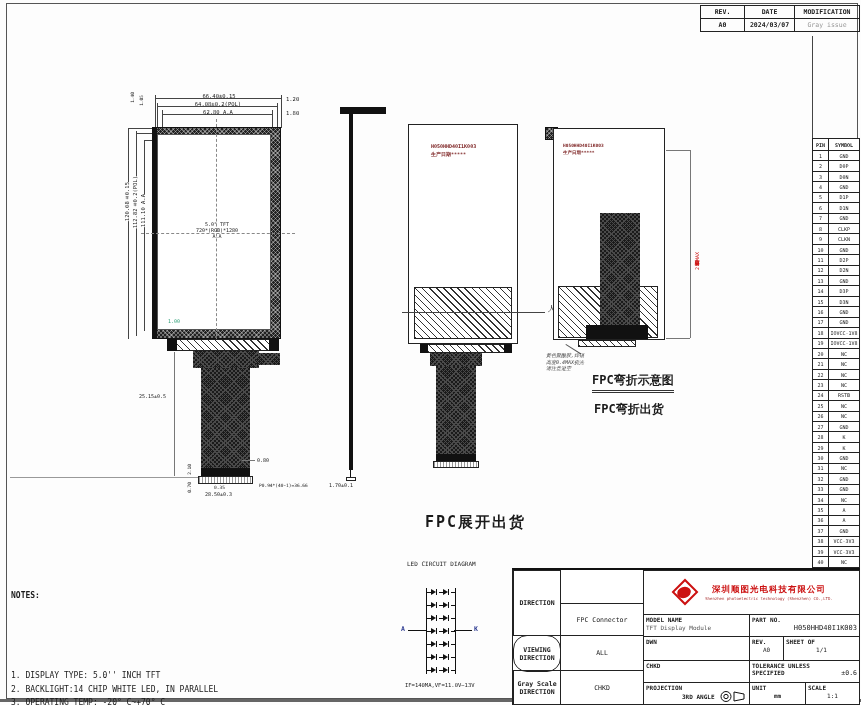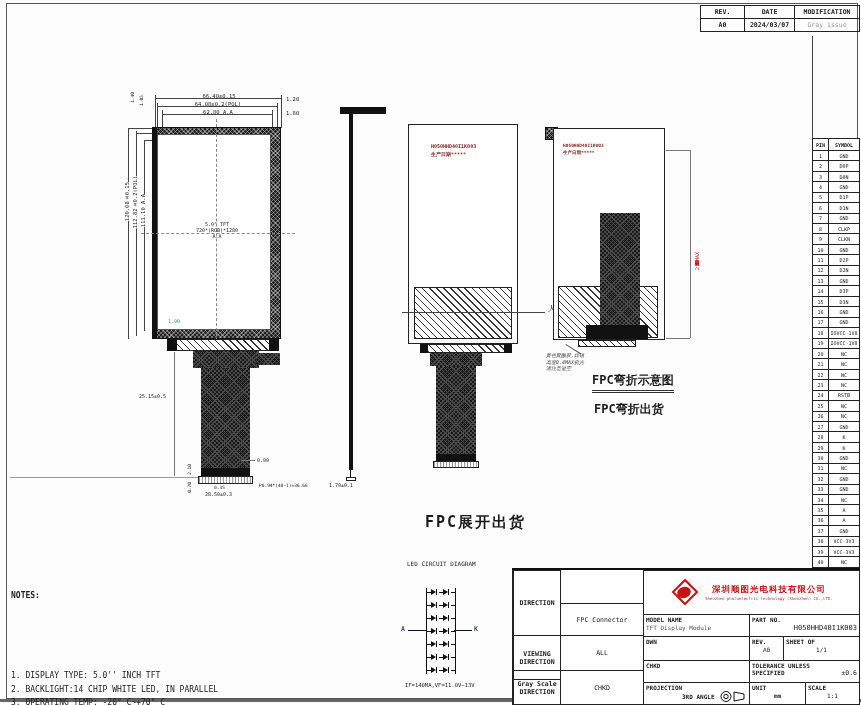--- a/index.html
+++ b/index.html
@@ -460,7 +460,7 @@
   <div class="tb">
     <div class="tbcell tbcenter" style="left:0;top:0;width:48px;height:66px;">DIRECTION</div>
     <div class="tbcell tbcenter" style="left:47px;top:33px;width:84px;height:33px;font-weight:normal;">FPC Connector</div>
-    <div class="tbcell tbcenter" style="left:0;top:65px;width:48px;height:45px;">
+    <div class="tbcell tbcenter" style="left:0;top:65px;width:48px;height:37px;border-radius:14px;">
       <div>
         <div>VIEWING</div>
         <div>DIRECTION</div>

